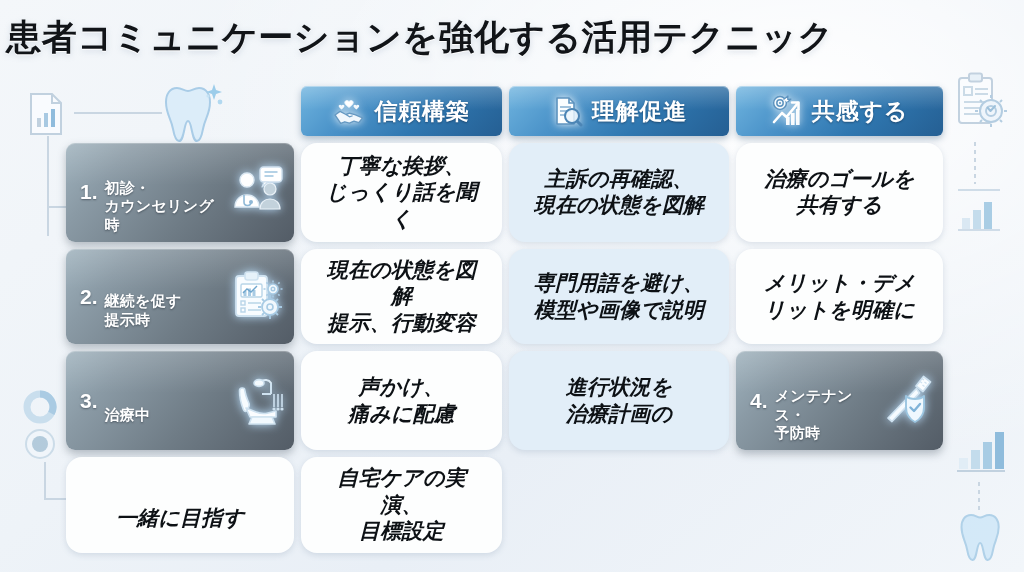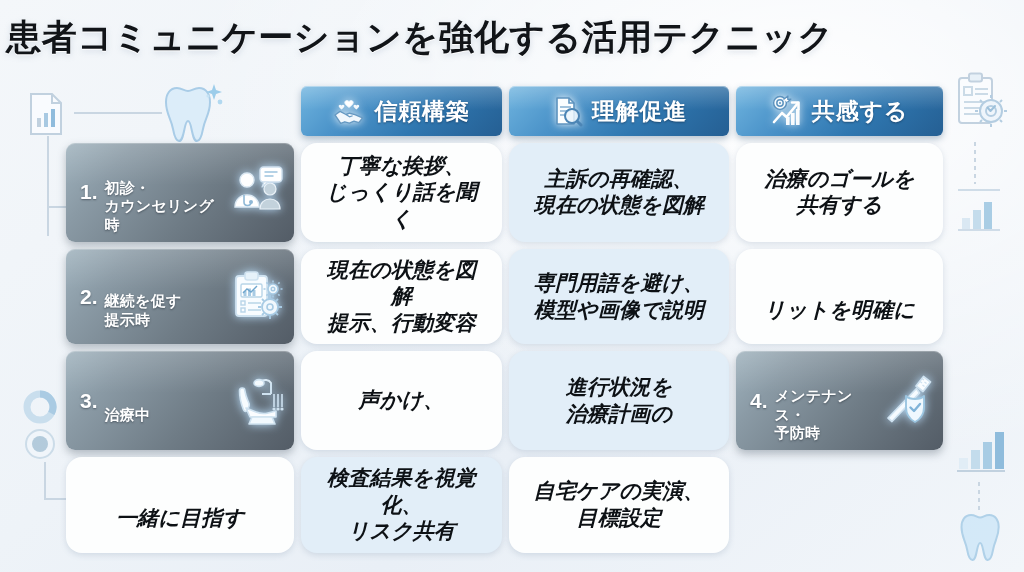--- a/index.html
+++ b/index.html
@@ -412,7 +412,7 @@
     </div>
     <div class="cell">
       <span class="cell-text">
-        <br>
+        <span>メリット・デメ</span><br>
         <span>リットを明確に</span>
       </span>
     </div>

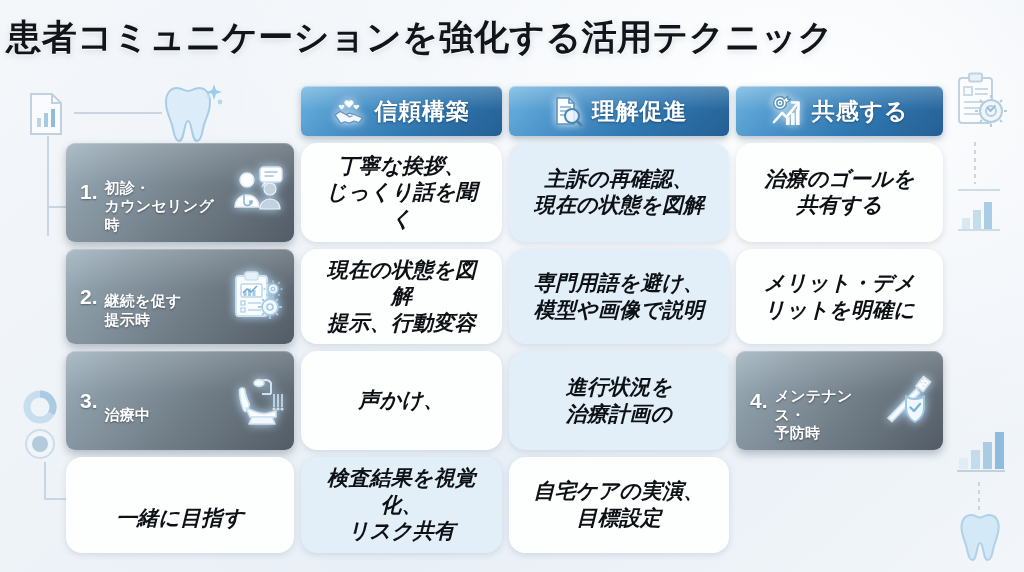--- a/index.html
+++ b/index.html
@@ -439,6 +439,7 @@
     <div class="cell">
       <span class="cell-text">
         <span>声かけ、</span><br>
+        <span>痛みに配慮</span>
       </span>
     </div>
     <div class="cell tinted">

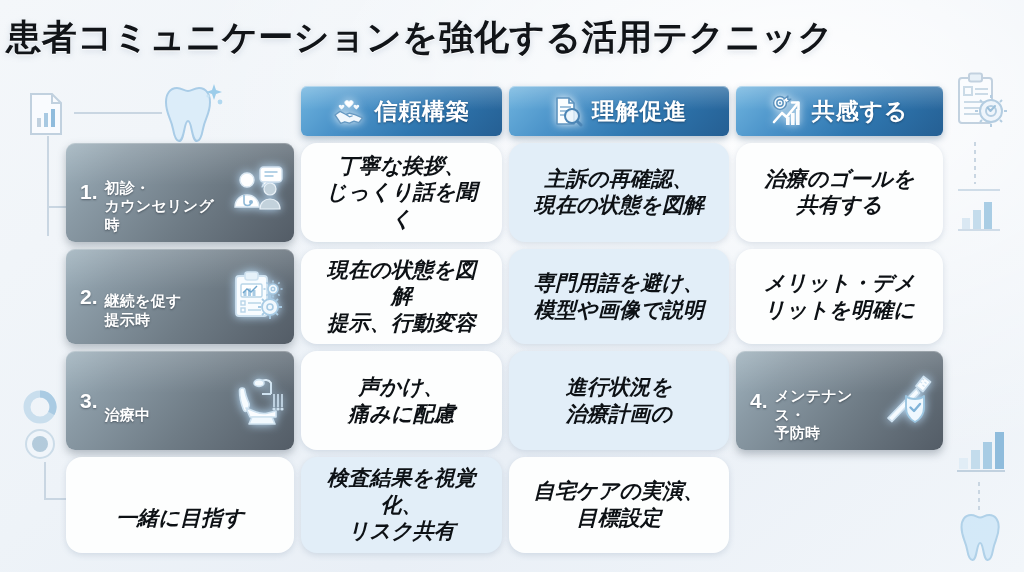--- a/index.html
+++ b/index.html
@@ -472,12 +472,6 @@
         <span>一緒に目指す</span>
       </span>
     </div>
-    <div class="cell tinted">
-      <span class="cell-text">
-        <span>検査結果を視覚化、</span><br>
-        <span>リスク共有</span>
-      </span>
-    </div>
     <div class="cell">
       <span class="cell-text">
         <span>自宅ケアの実演、</span><br>

